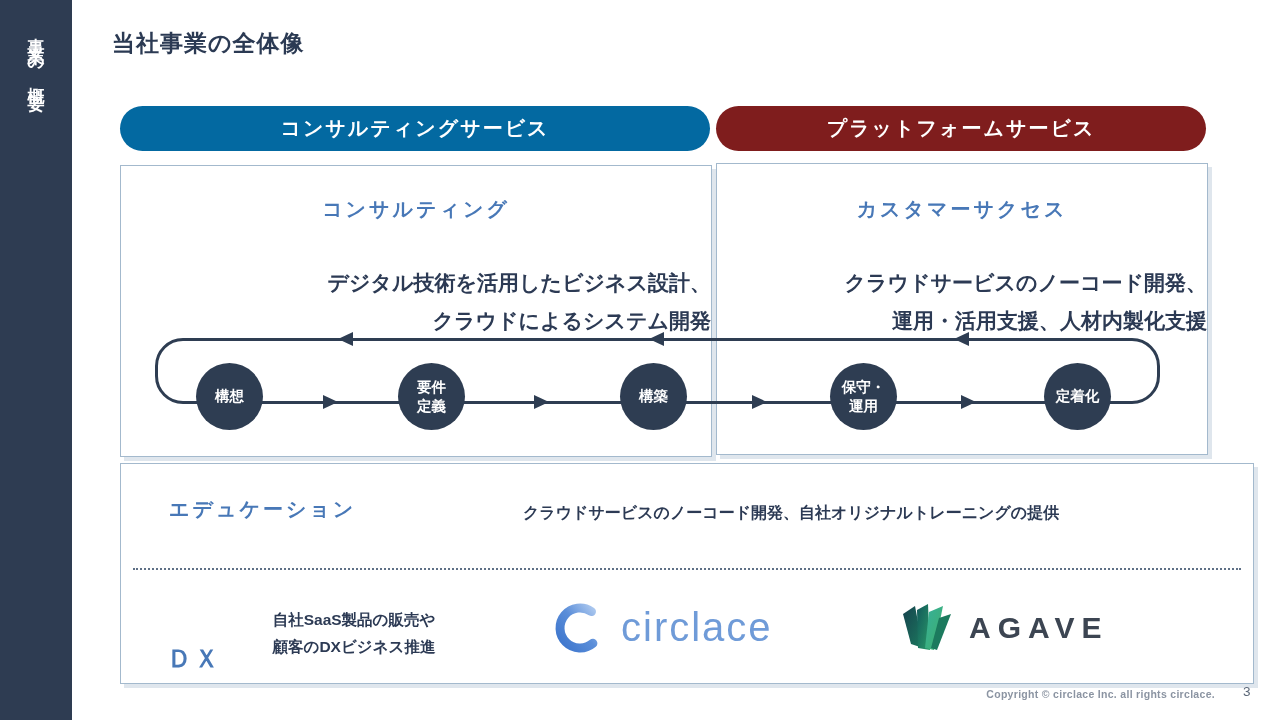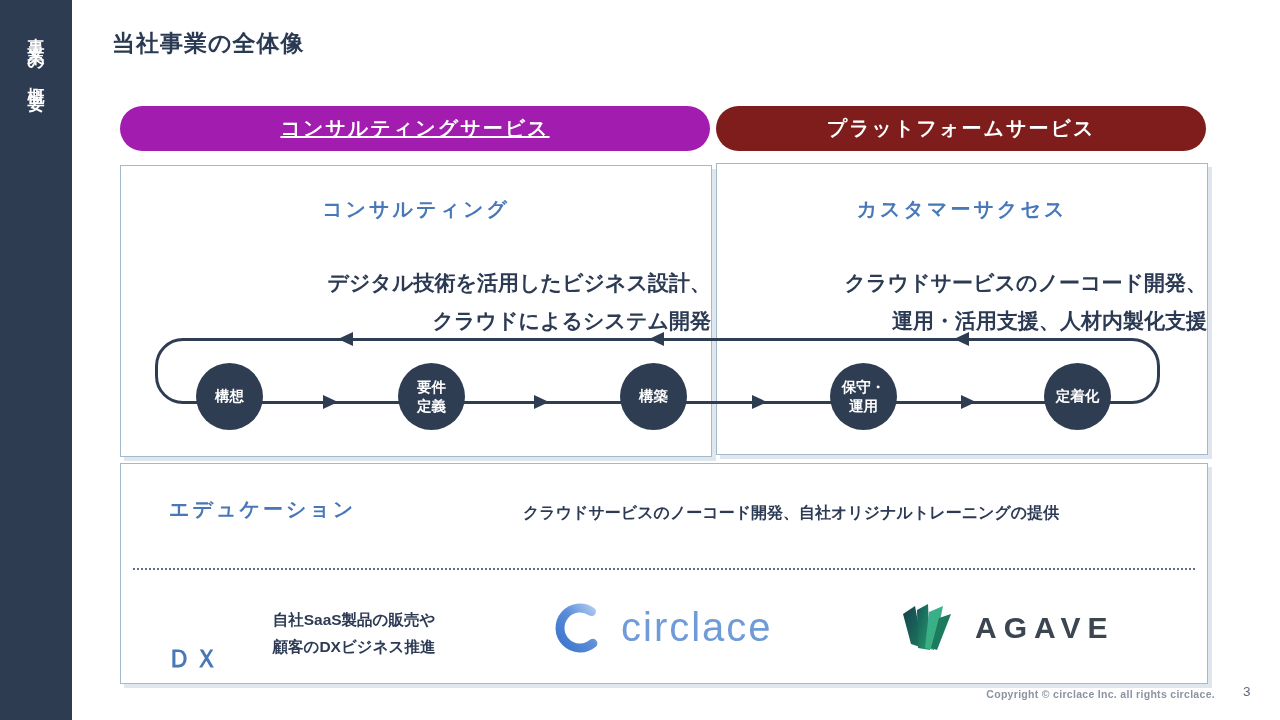--- a/index.html
+++ b/index.html
@@ -21,7 +21,7 @@
   .pill{position:absolute;top:106px;height:45px;border-radius:22.5px;display:flex;
     align-items:center;justify-content:center;color:#fff;font-weight:bold;
     font-size:20px;letter-spacing:2px;}
-  .pill-consulting{left:120px;width:590px;background:#a21caf;text-decoration:underline;}
+  .pill-consulting{left:120px;width:590px;background:#0369a1;}
   .pill-platform{left:716px;width:490px;background:#7f1d1d;}
 
   

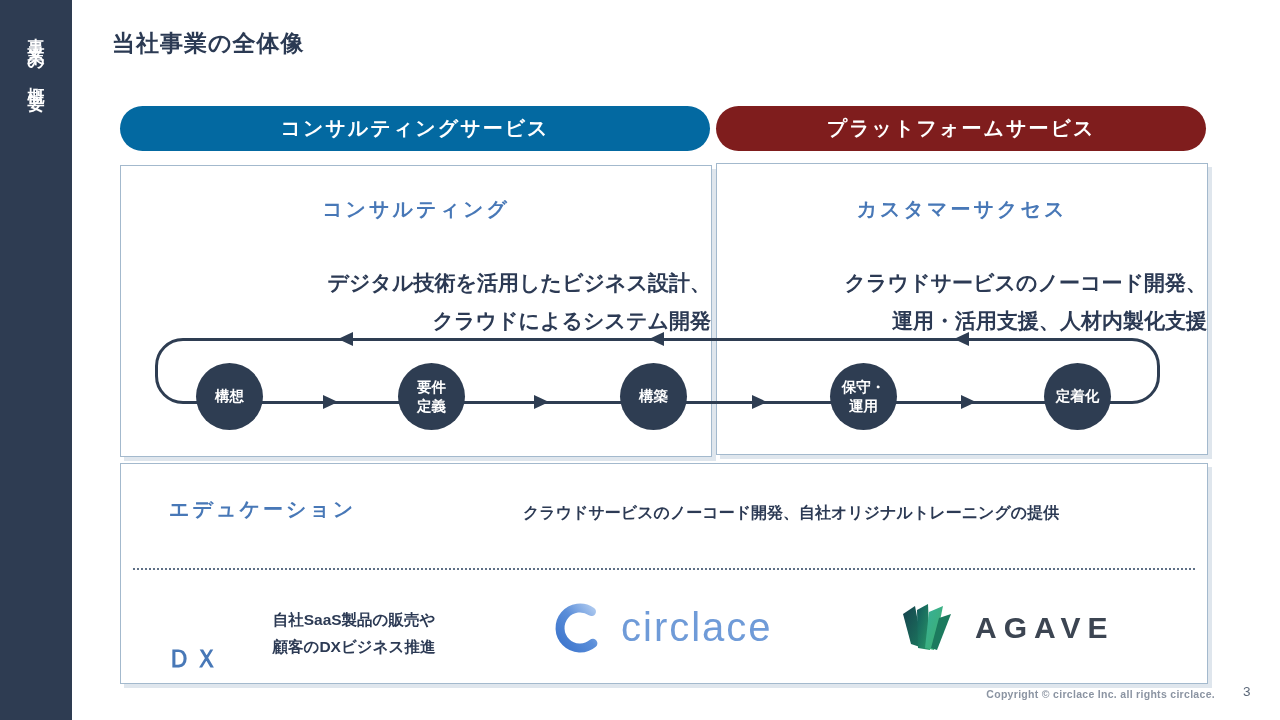--- a/index.html
+++ b/index.html
@@ -29,7 +29,7 @@
     box-shadow:4px 4px 0 rgba(163,184,204,0.35);}
   .panel-consulting{left:120px;top:165px;width:590px;height:290px;}
   .panel-customer{left:716px;top:163px;width:490px;height:290px;}
-  .panel-bottom{left:120px;top:463px;width:1086px;height:219px;}
+  .panel-bottom{left:120px;top:463px;width:1086px;height:219px;padding-left:46px;}
 
   .panel-title{position:absolute;left:0;right:0;text-align:center;font-size:20px;
     font-weight:bold;color:#4878b7;letter-spacing:3px;}

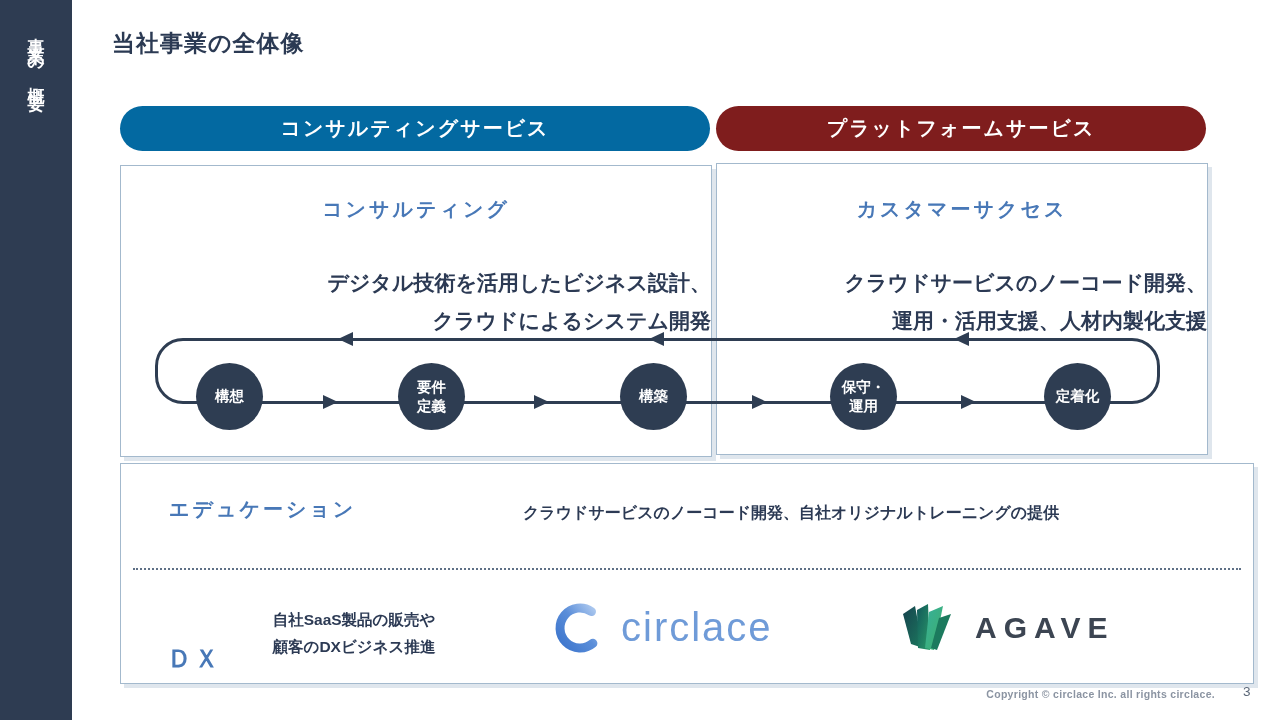--- a/index.html
+++ b/index.html
@@ -71,7 +71,7 @@
   .agave-logo{position:absolute;left:780px;top:136px;width:230px;height:56px;
     display:flex;align-items:center;}
   .agave-text{font-size:30px;font-weight:bold;color:#3c4552;letter-spacing:7px;
-    margin-left:24px;line-height:1;}
+    margin-left:18px;line-height:1;}
 
   
   .copyright{position:absolute;right:65px;top:688px;font-size:10.5px;font-weight:bold;

